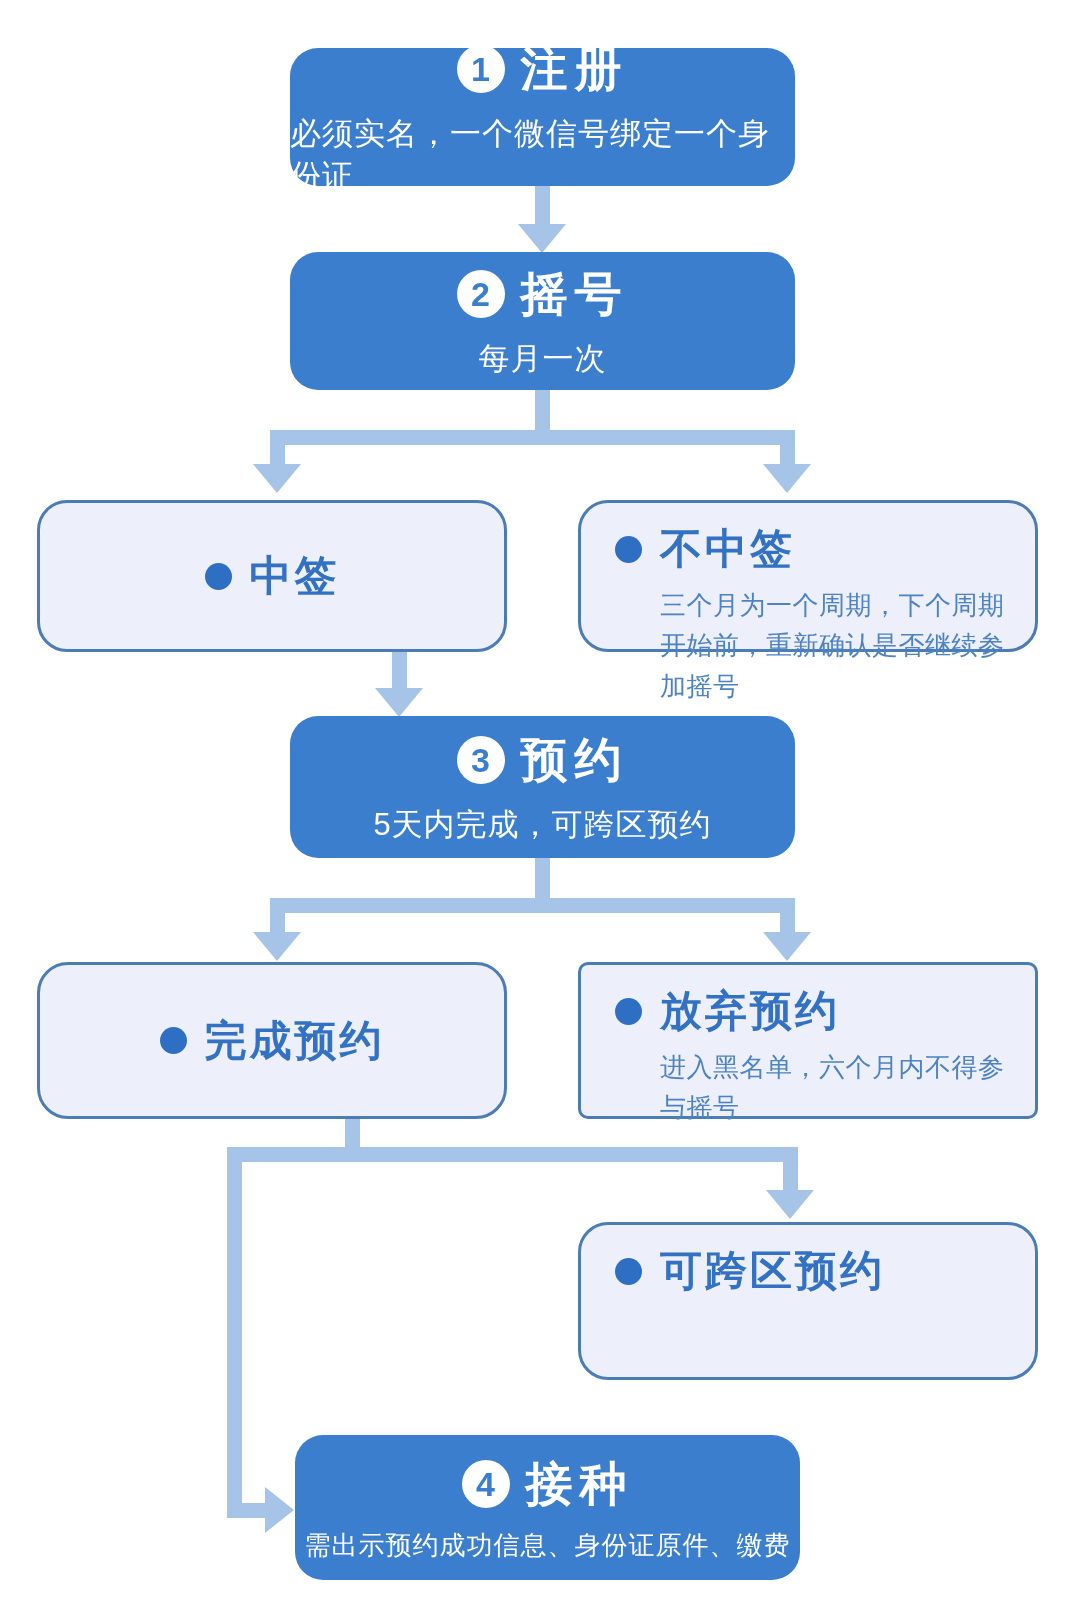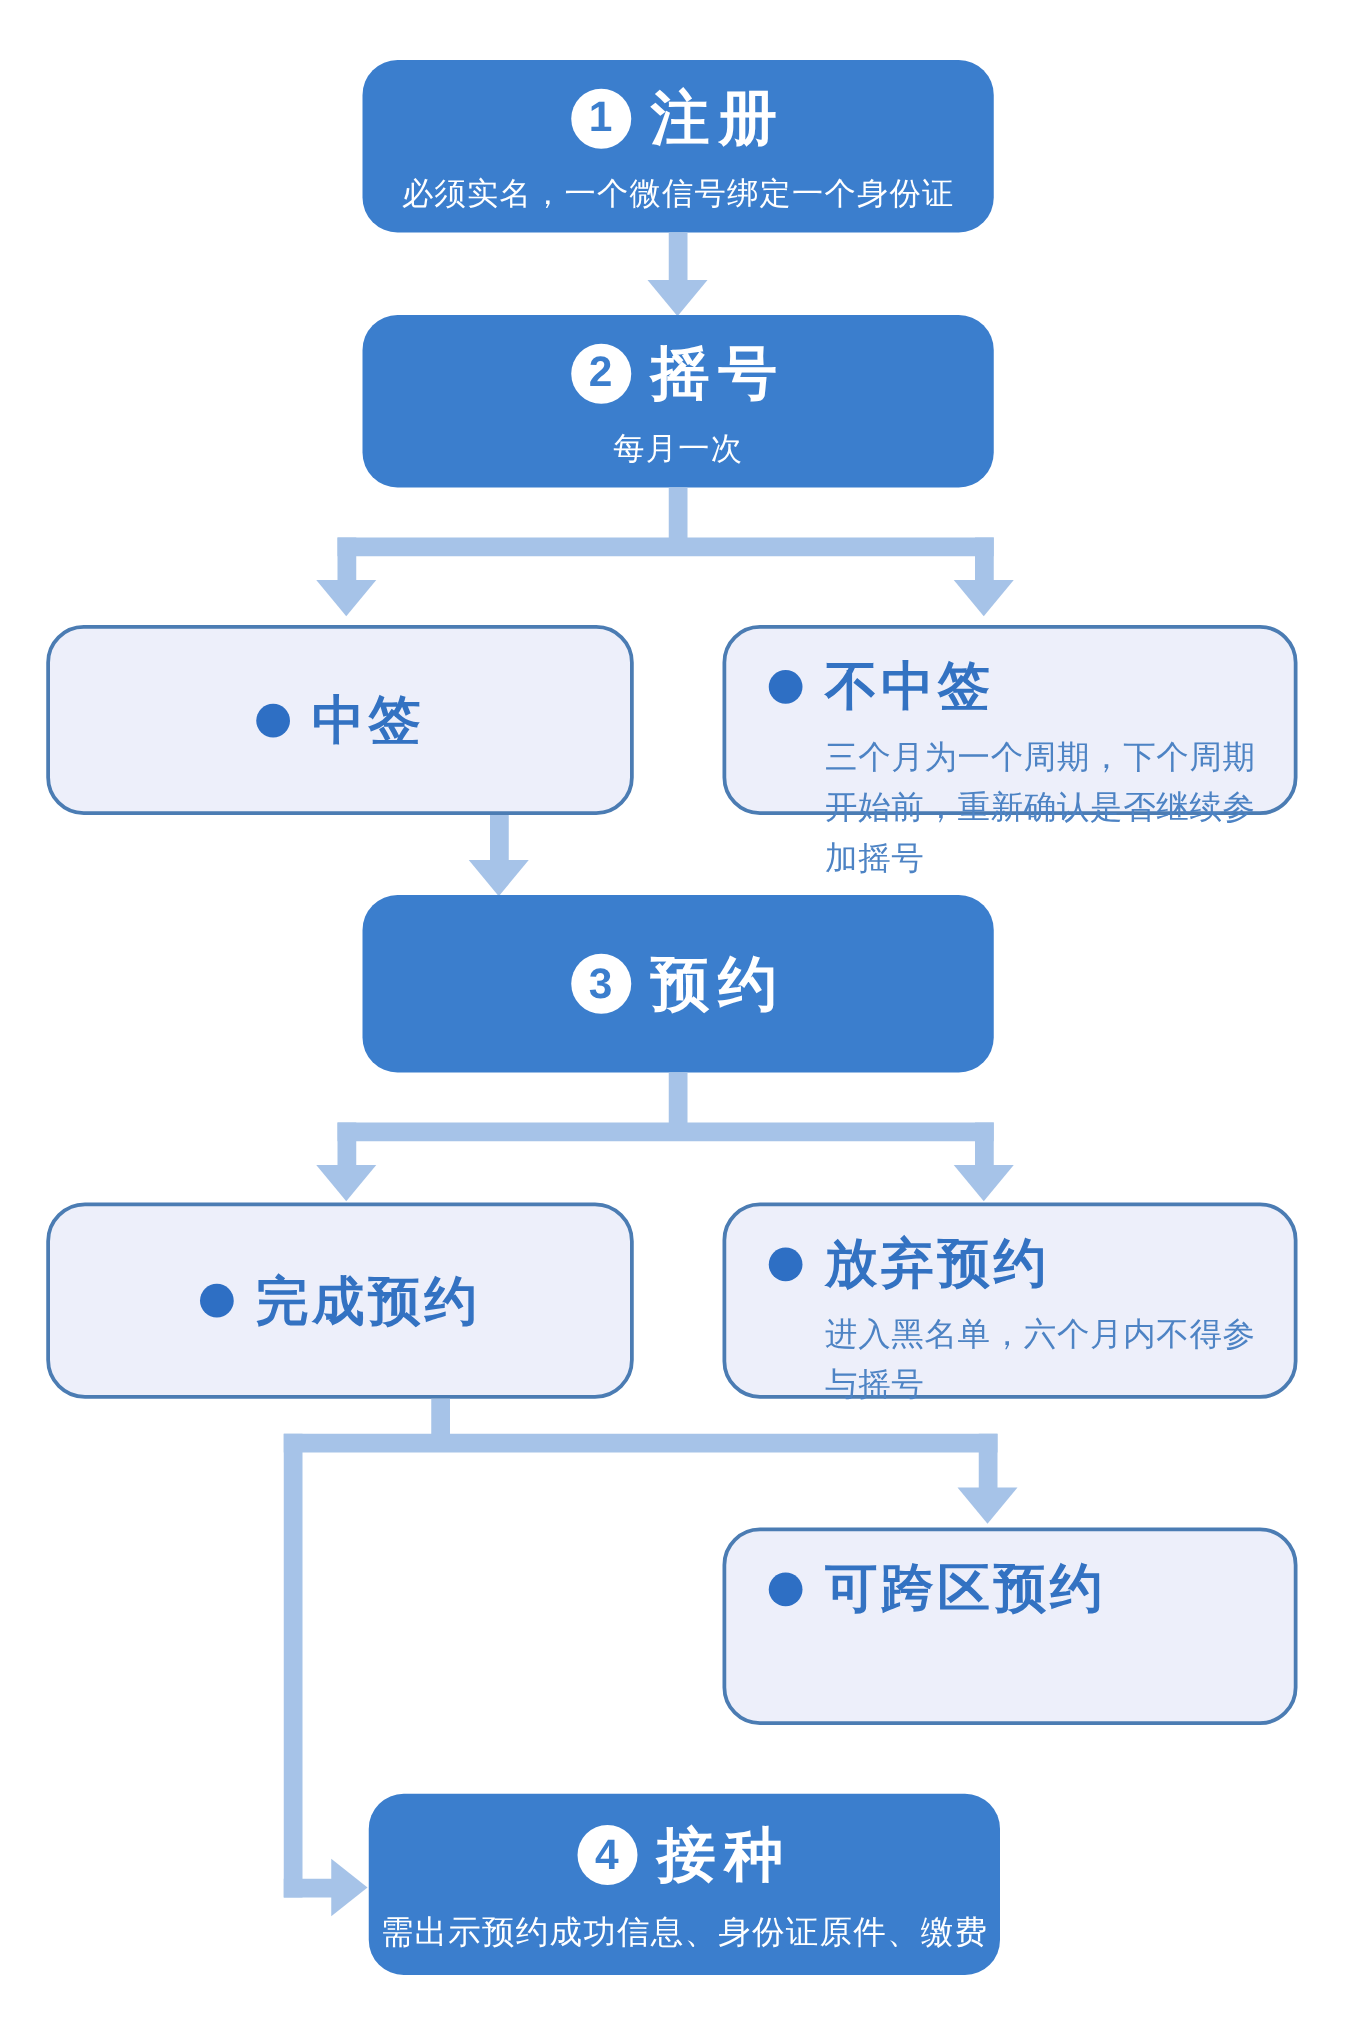--- a/index.html
+++ b/index.html
@@ -14,7 +14,7 @@
          display:flex;align-items:center;justify-content:center;
          font-size:34px;font-weight:800;flex:none;}
   .btitle{font-size:47px;font-weight:800;letter-spacing:7px;text-align:center;}
-  .bsub{font-size:25px;font-weight:500;margin-top:12px;letter-spacing:1px;}
+  .bsub{font-size:31px;font-weight:500;margin-top:12px;letter-spacing:1px;}
 
   
   .lightbox{position:absolute;background:#edeffa;border:3.5px solid #4b7cb3;

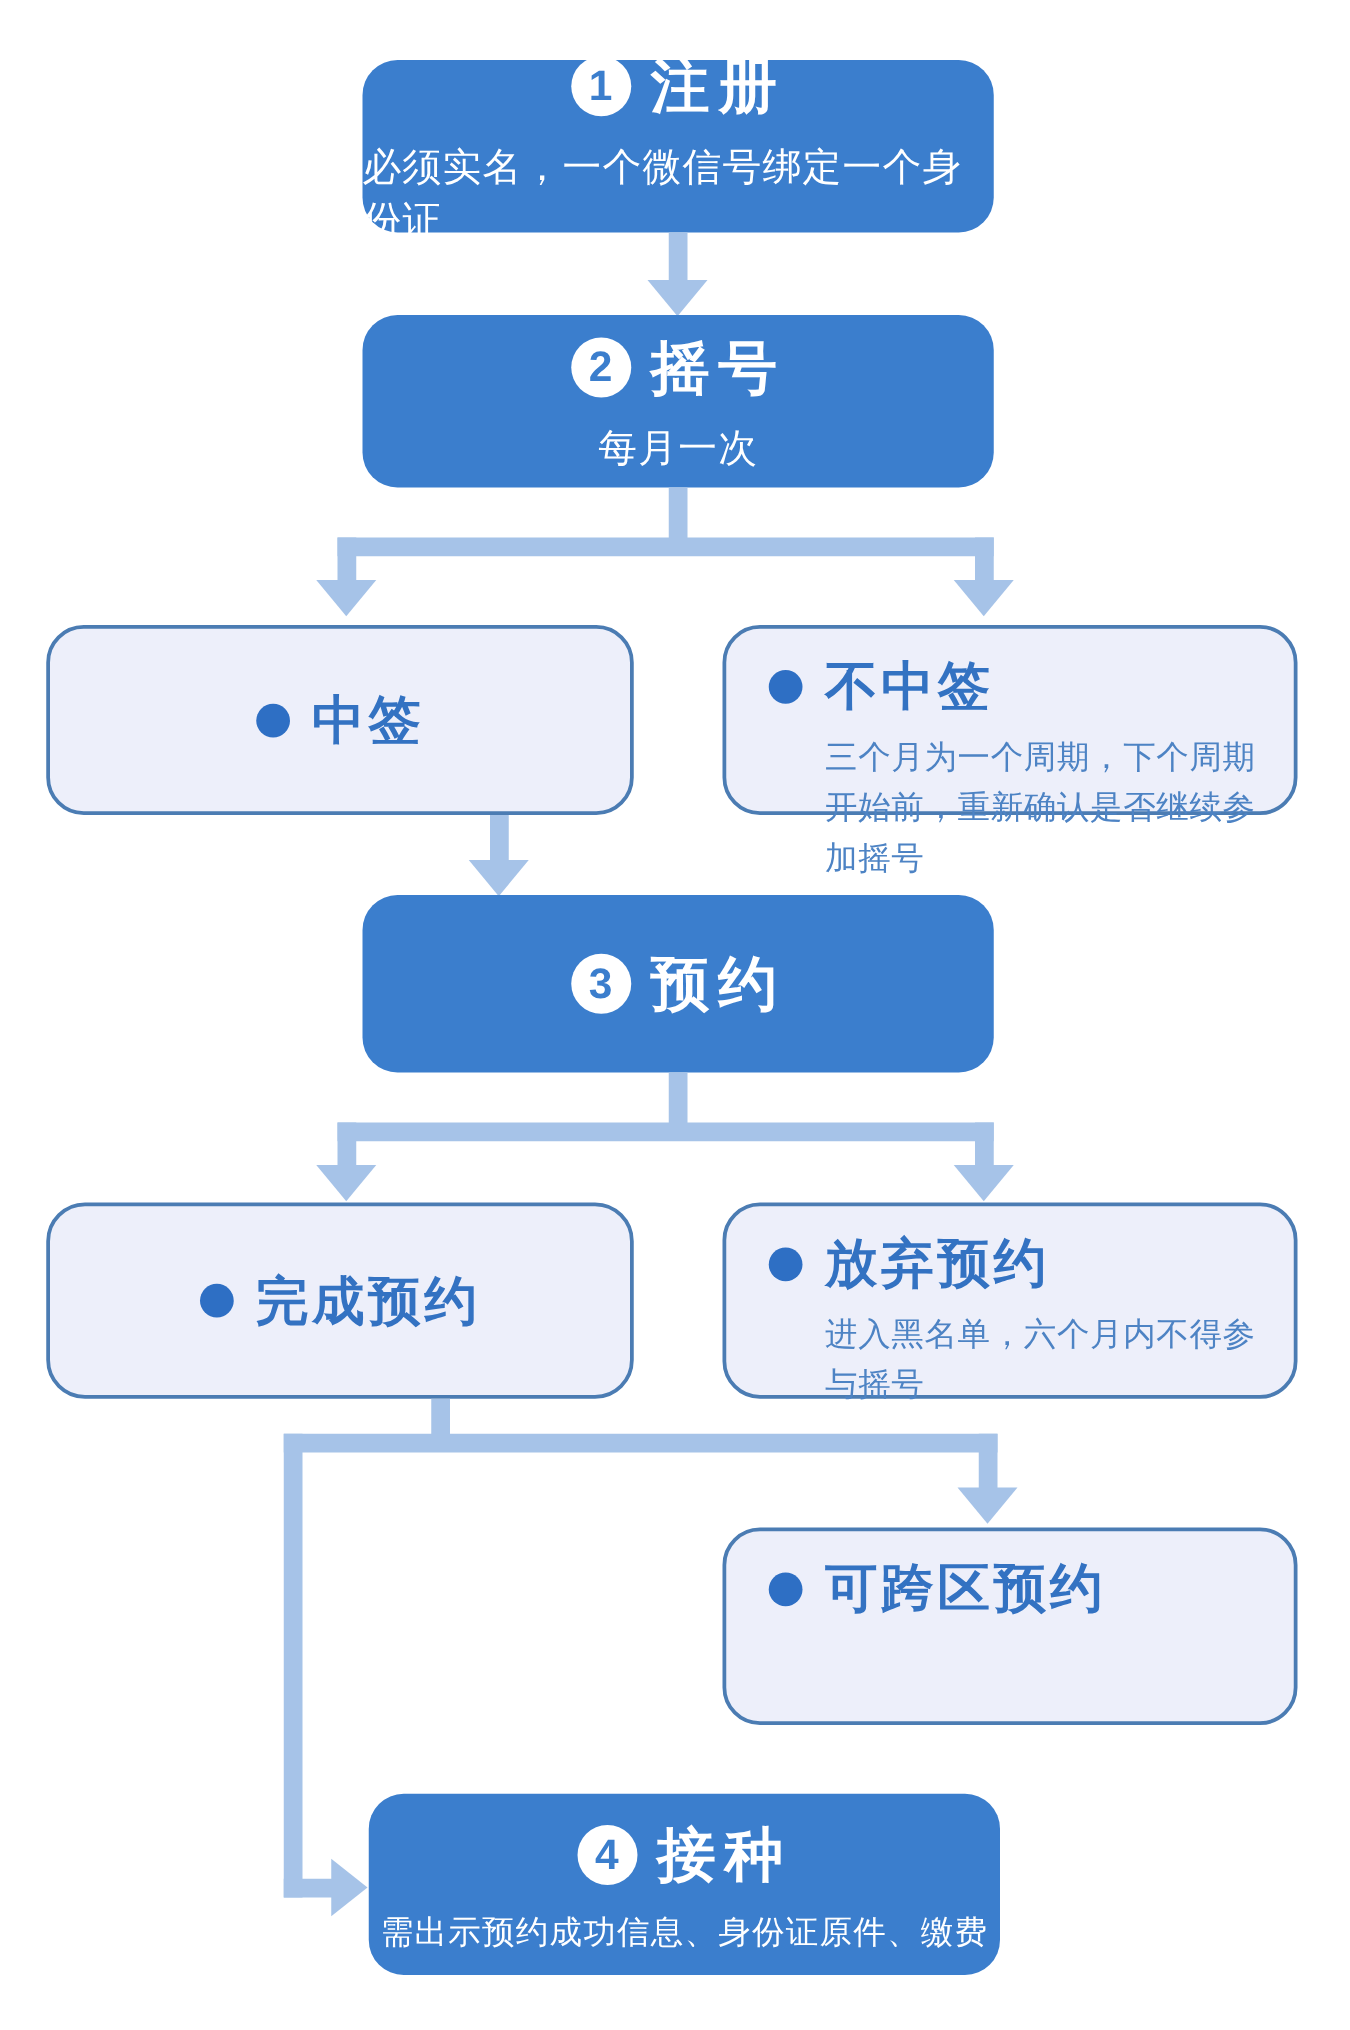--- a/index.html
+++ b/index.html
@@ -88,6 +88,7 @@
       <span class="badge">3</span>
       <span class="btitle">预约</span>
     </div>
+    <div class="bsub">5天内完成，可跨区预约</div>
   </div>
 
   <div class="seg" style="left:535px;top:858px;width:15px;height:48px;"></div>

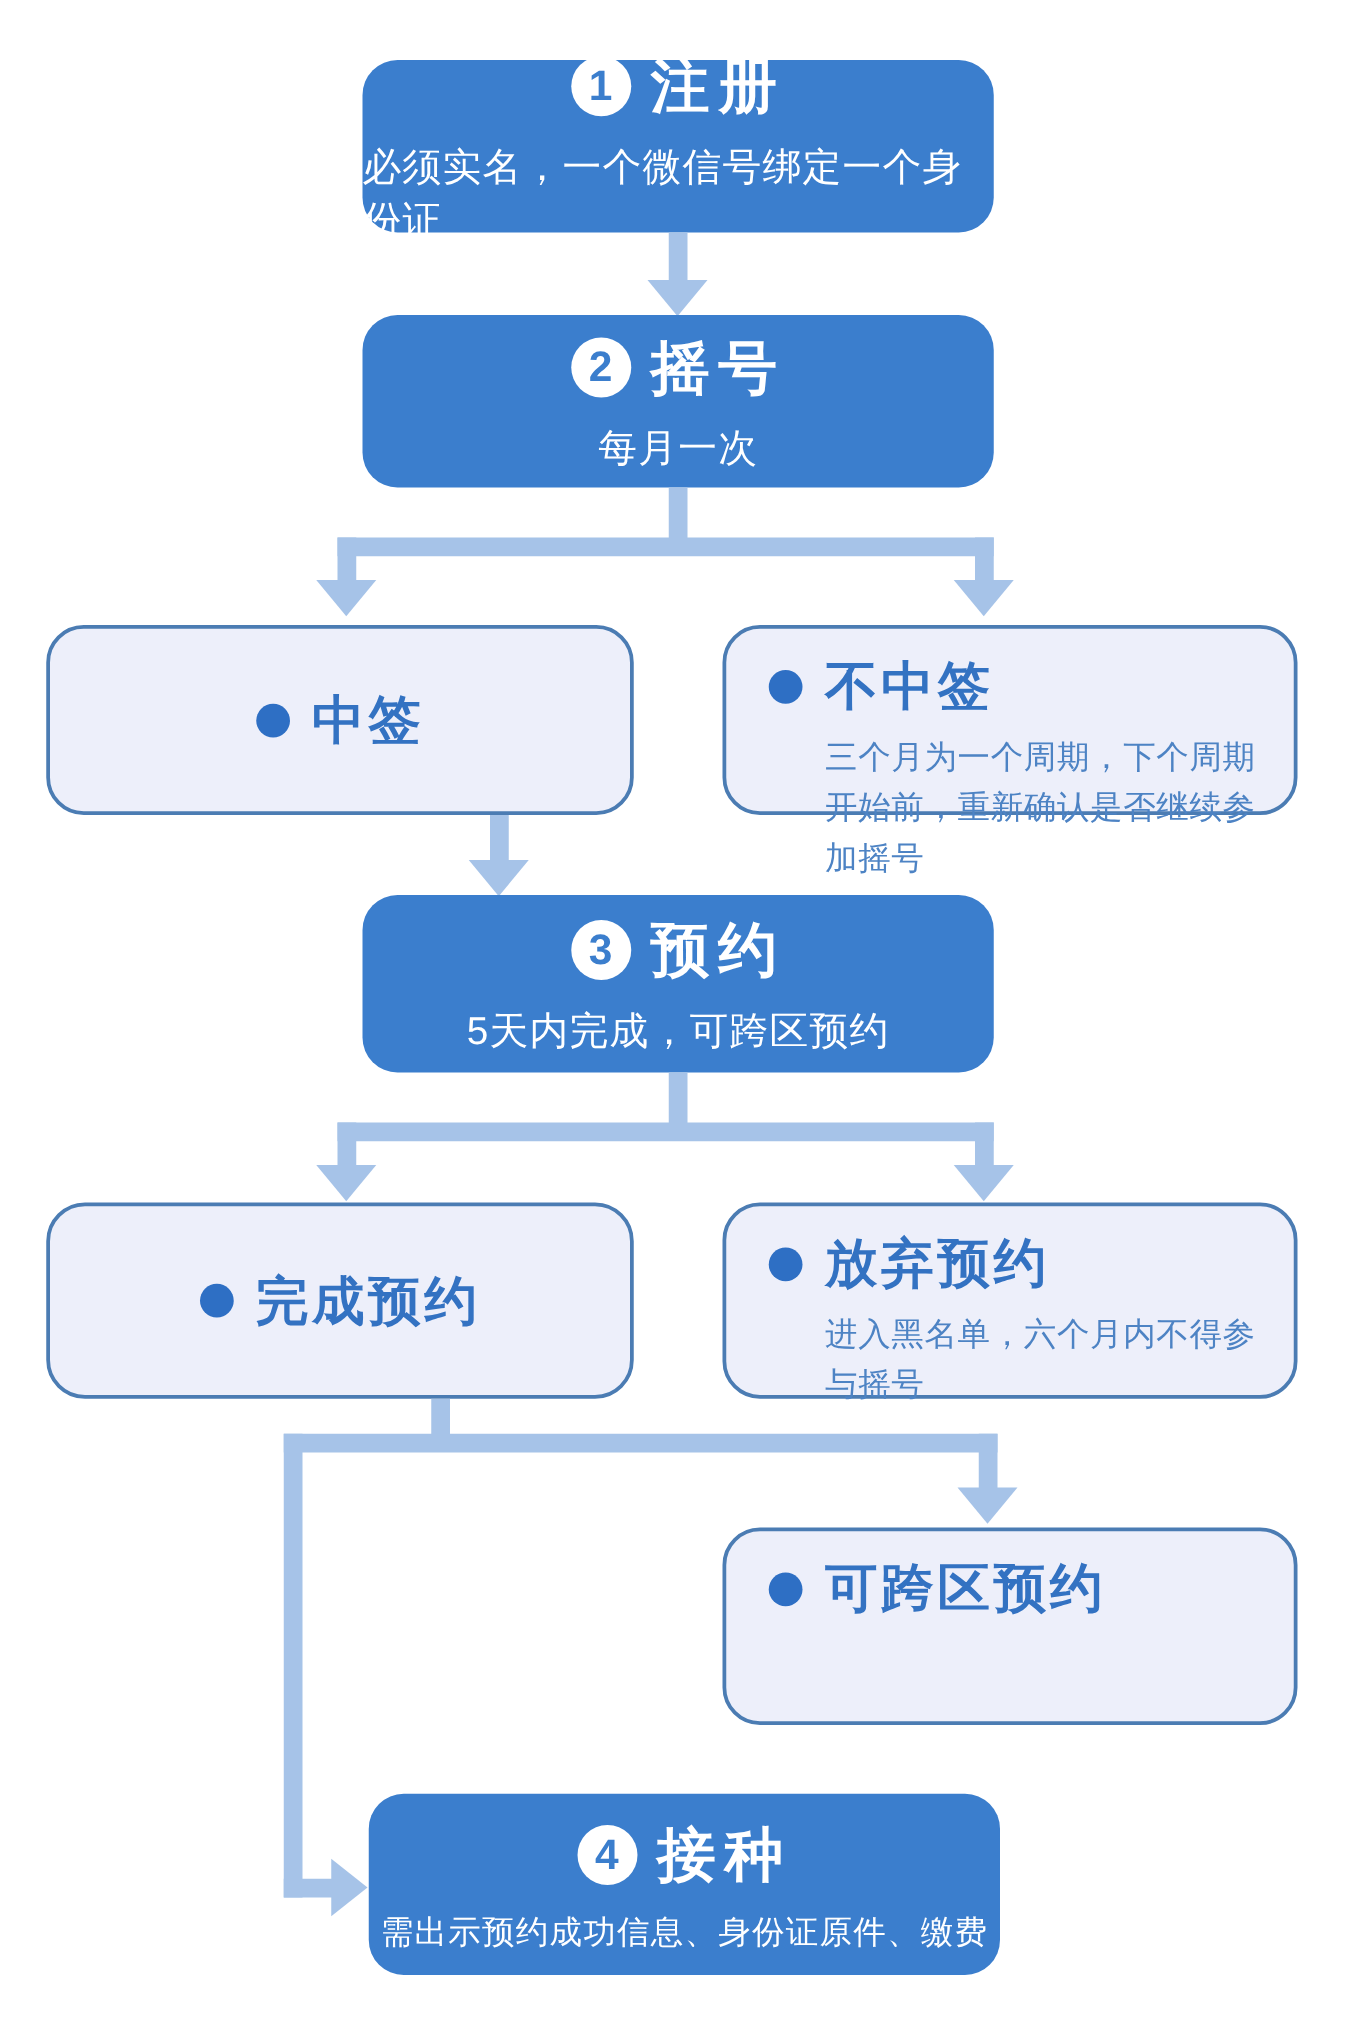--- a/index.html
+++ b/index.html
@@ -105,7 +105,7 @@
     </div>
   </div>
 
-  <div class="lightbox lb-pad" style="left:578px;top:962px;width:460px;height:157px;">
+  <div class="lightbox lb-pad" style="left:578px;top:962px;width:460px;height:157px;border-radius:10px;">
     <div class="otitle">
       <span class="dot"></span>
       <span>放弃预约</span>

